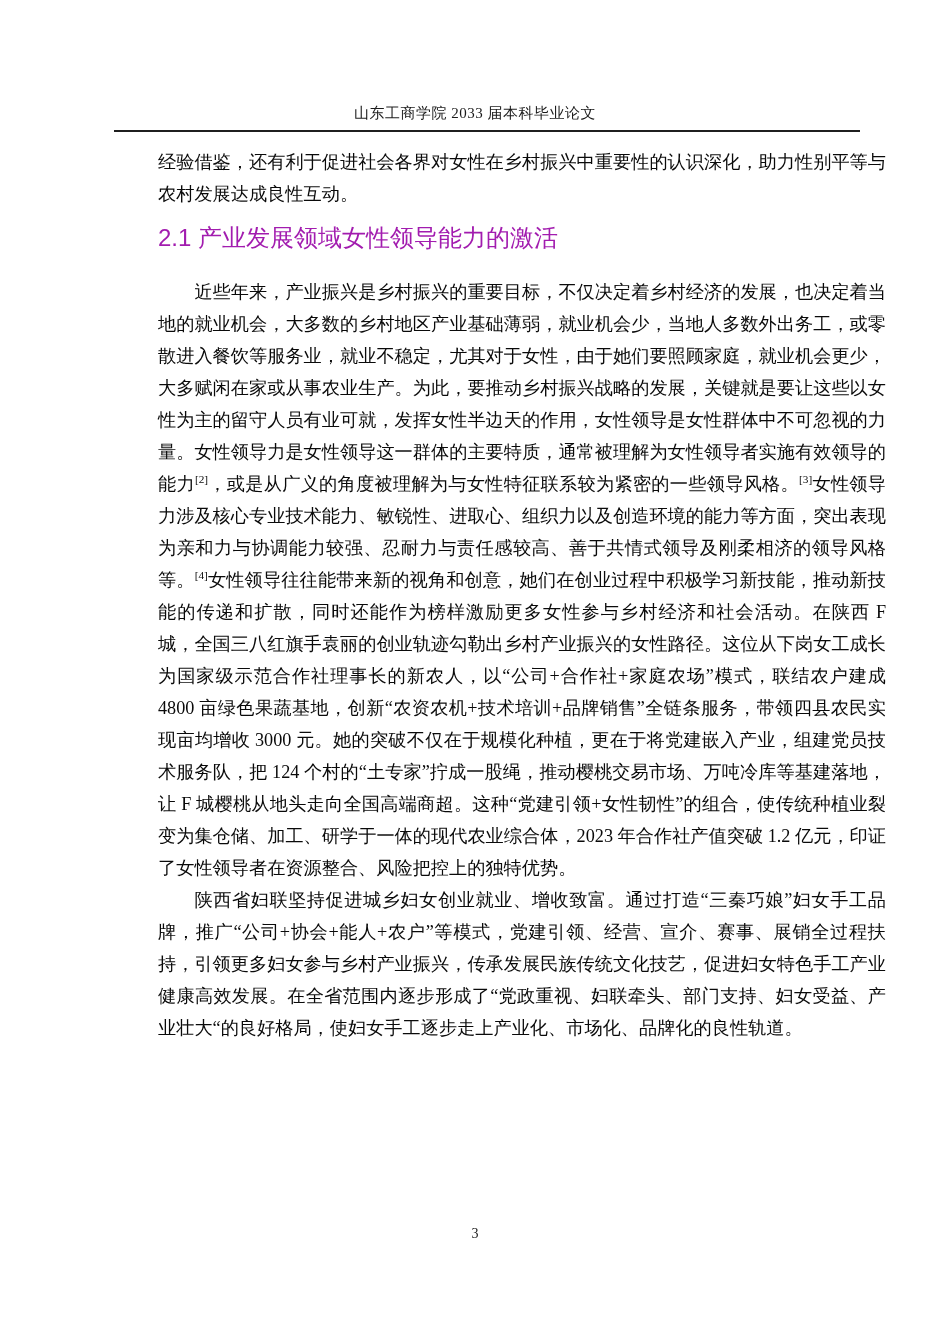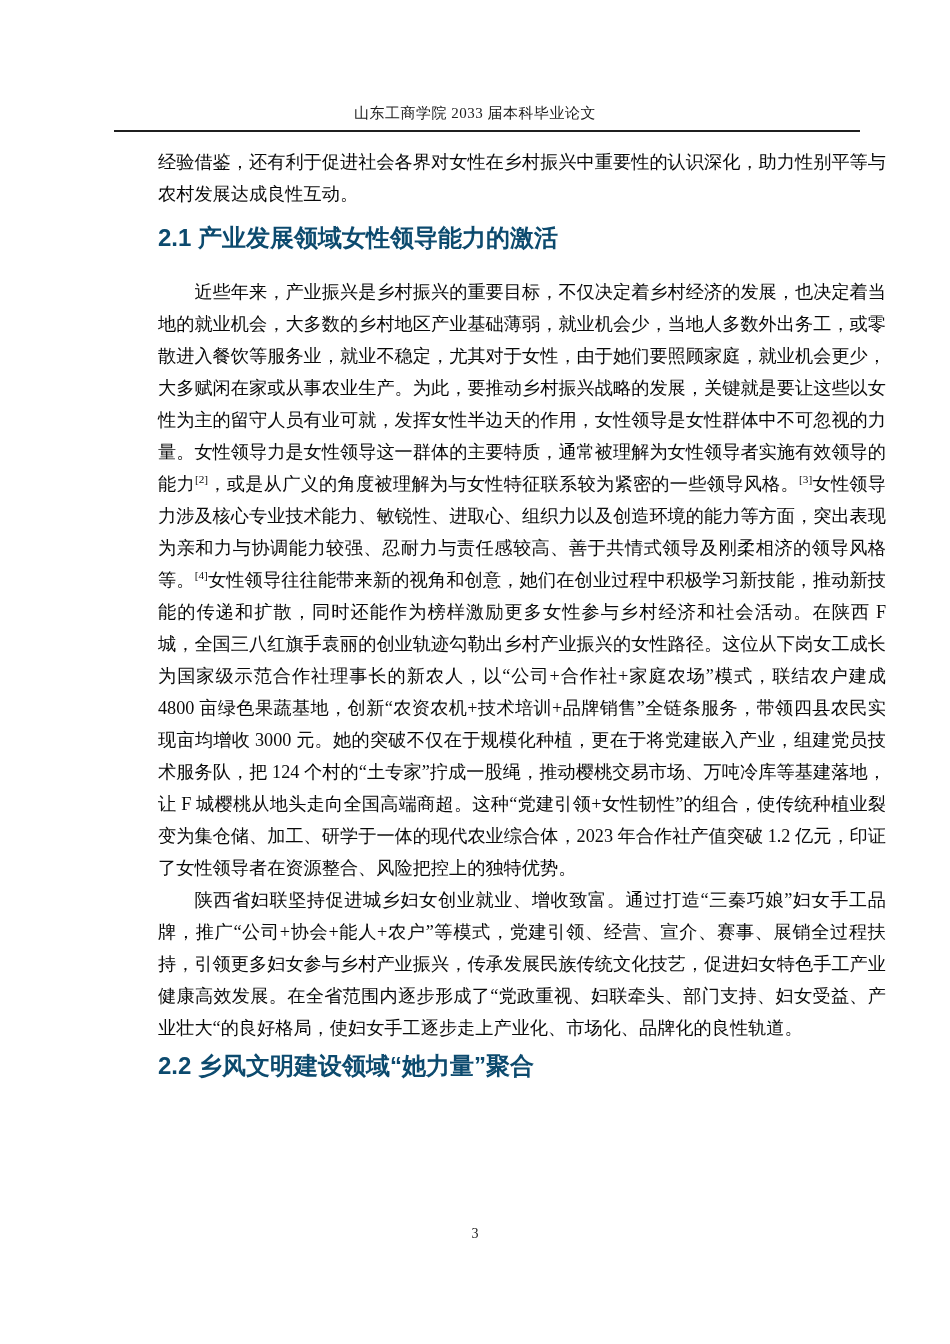--- a/index.html
+++ b/index.html
@@ -60,10 +60,10 @@
     font-family: "Liberation Sans", "DejaVu Sans", sans-serif;
     font-size: 24px;
     line-height: 32px;
-    font-weight: bold;
+    font-weight: normal;
     margin: 12px 0 22px 0;
     text-align: left;
-    color: #0c4a6e;
+    color: #a21caf;
   }
   .content h2.second {
     margin: 6px 0 18px 0;

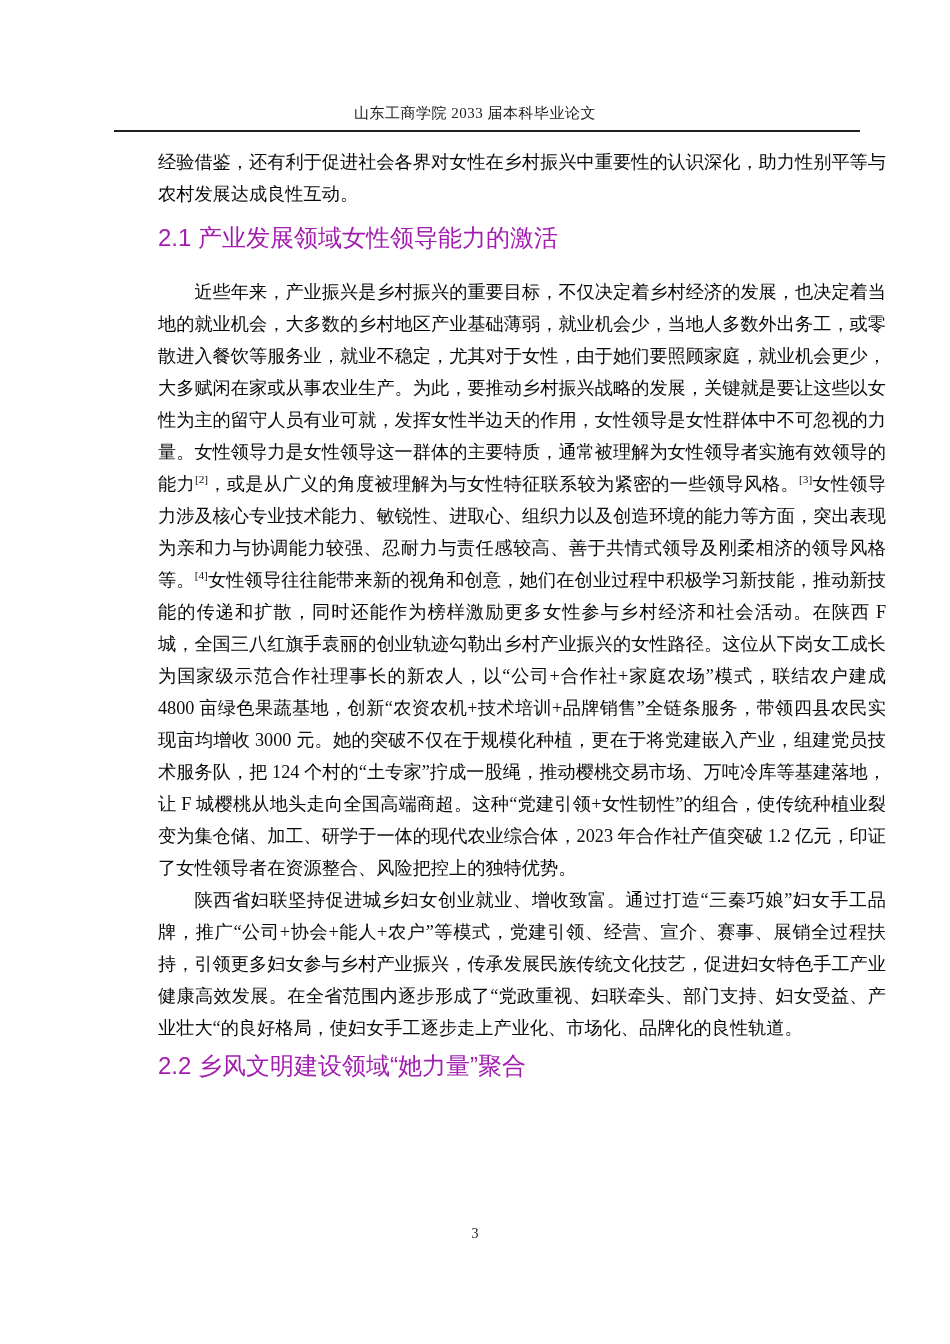--- a/index.html
+++ b/index.html
@@ -103,7 +103,6 @@
 
     <p>陕西省妇联坚持促进城乡妇女创业就业、增收致富。通过打造“三秦巧娘”妇女手工品牌，推广“公司+协会+能人+农户”等模式，党建引领、经营、宣介、赛事、展销全过程扶持，引领更多妇女参与乡村产业振兴，传承发展民族传统文化技艺，促进妇女特色手工产业健康高效发展。在全省范围内逐步形成了“党政重视、妇联牵头、部门支持、妇女受益、产业壮大“的良好格局，使妇女手工逐步走上产业化、市场化、品牌化的良性轨道。</p>
 
-    <h2 class="second">2.2 乡风文明建设领域“她力量”聚合</h2>
 
 
   </div>

